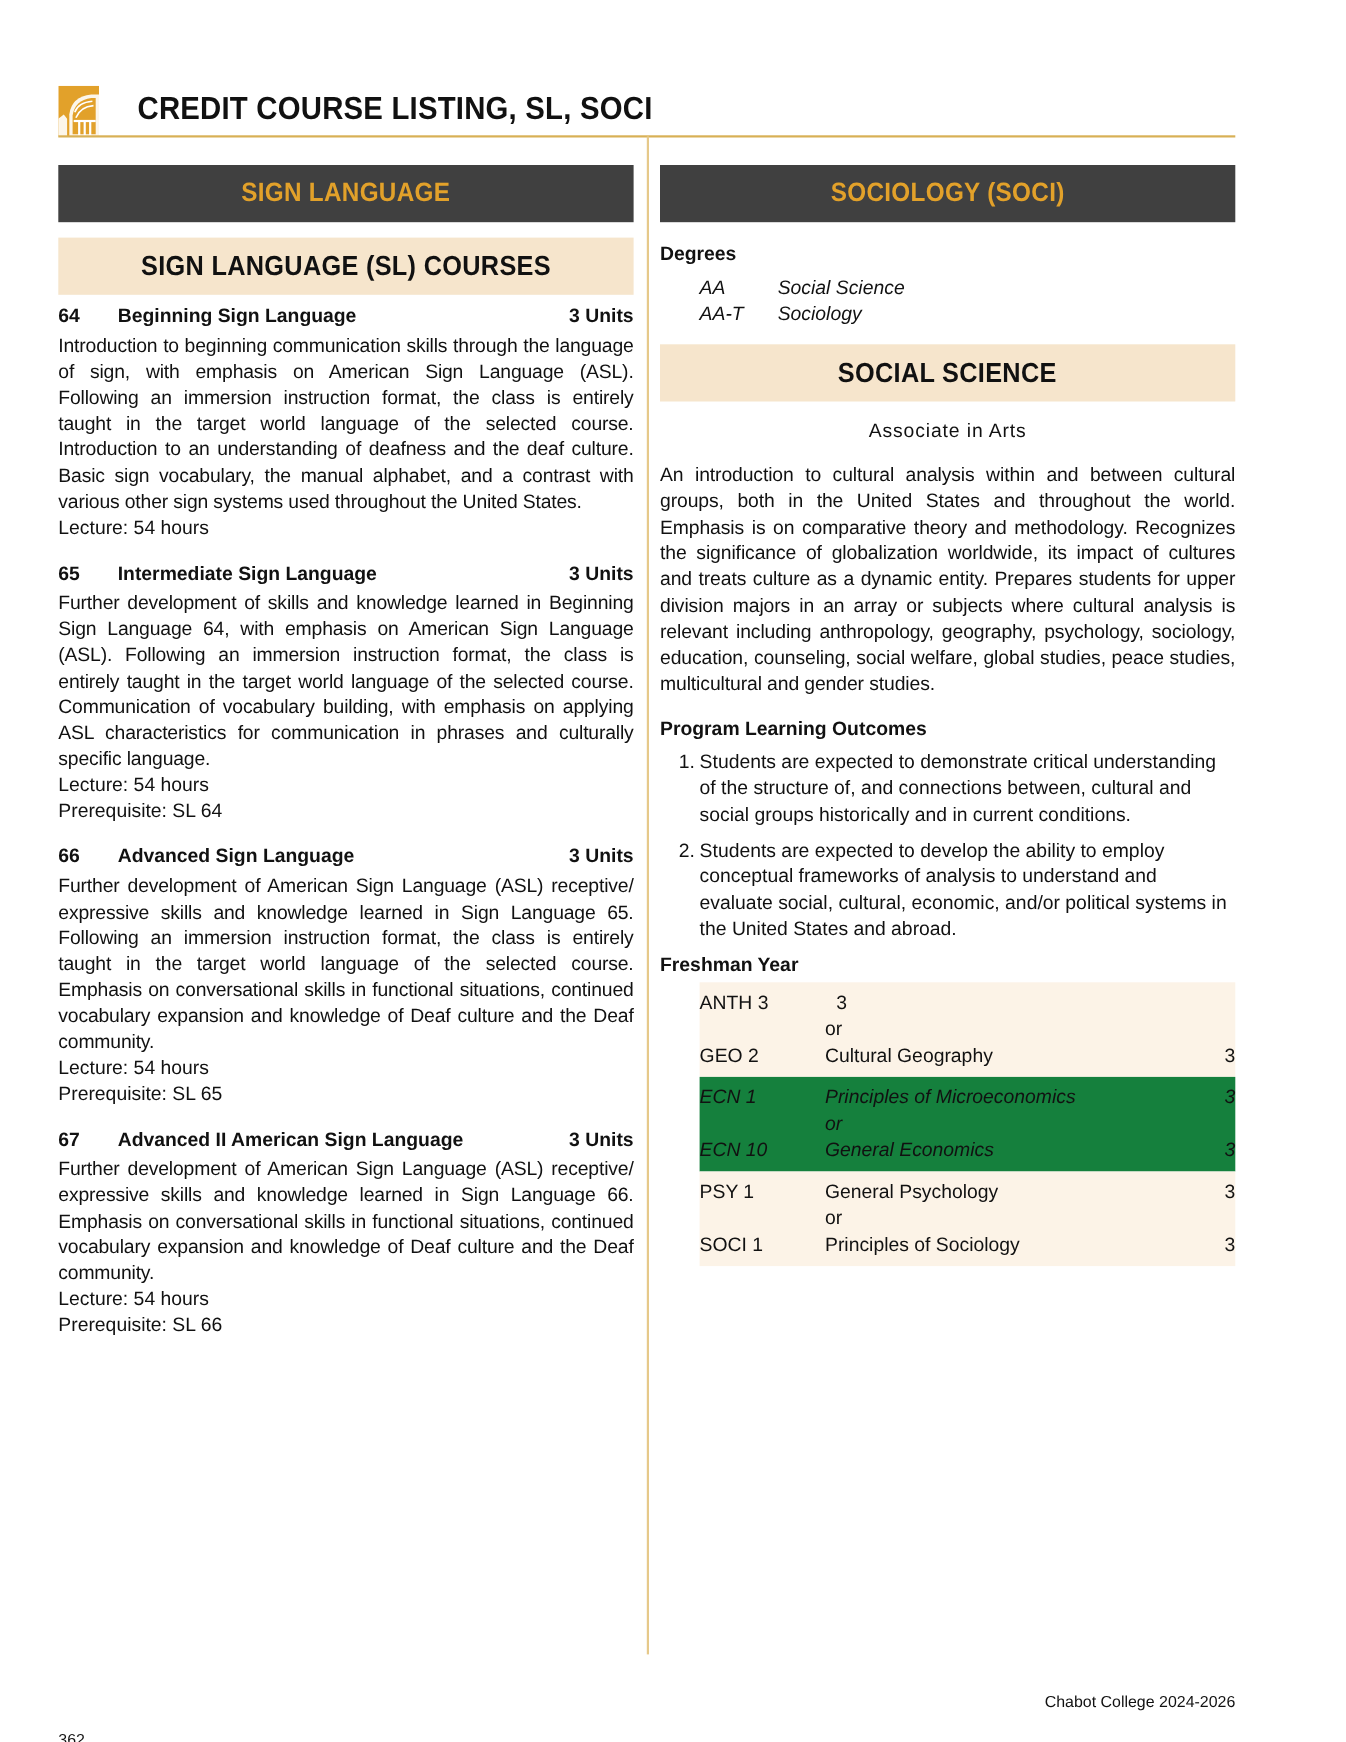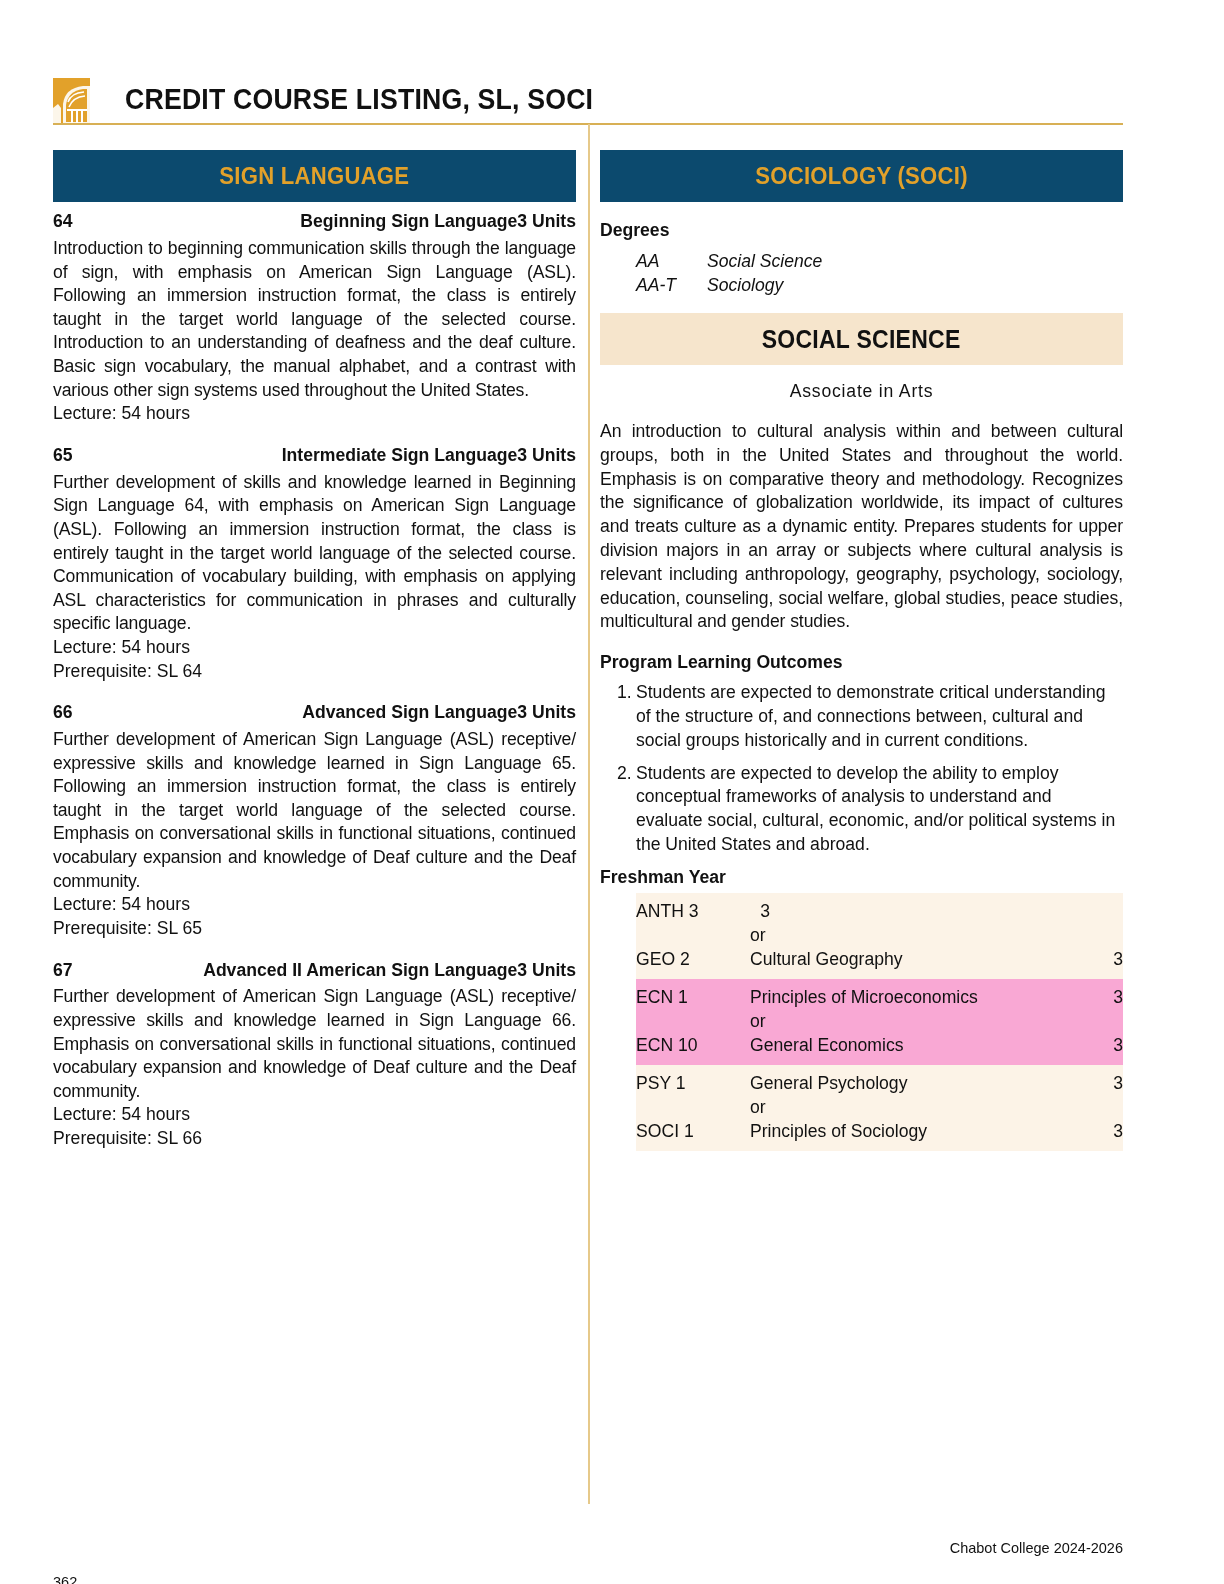--- a/index.html
+++ b/index.html
@@ -15,7 +15,7 @@
   .col-left { left: 53px; width: 523px; }
   .col-right { left: 600px; width: 523px; }
 
-  .black-banner { background: #0c4a6e; height: 52px; display: flex; align-items: center; justify-content: center; }
+  .black-banner { background: #404040; height: 52px; display: flex; align-items: center; justify-content: center; }
   .black-banner span { color: #e2a12a; font-size: 24px; font-weight: 700; letter-spacing: 0.3px; transform: scaleX(0.92); display: inline-block; }
   .tan-banner { background: #f6e5cc; height: 52px; display: flex; align-items: center; justify-content: center; }
   .tan-banner span { color: #111; font-size: 25px; font-weight: 700; letter-spacing: 0.3px; transform: scaleX(0.92); display: inline-block; }

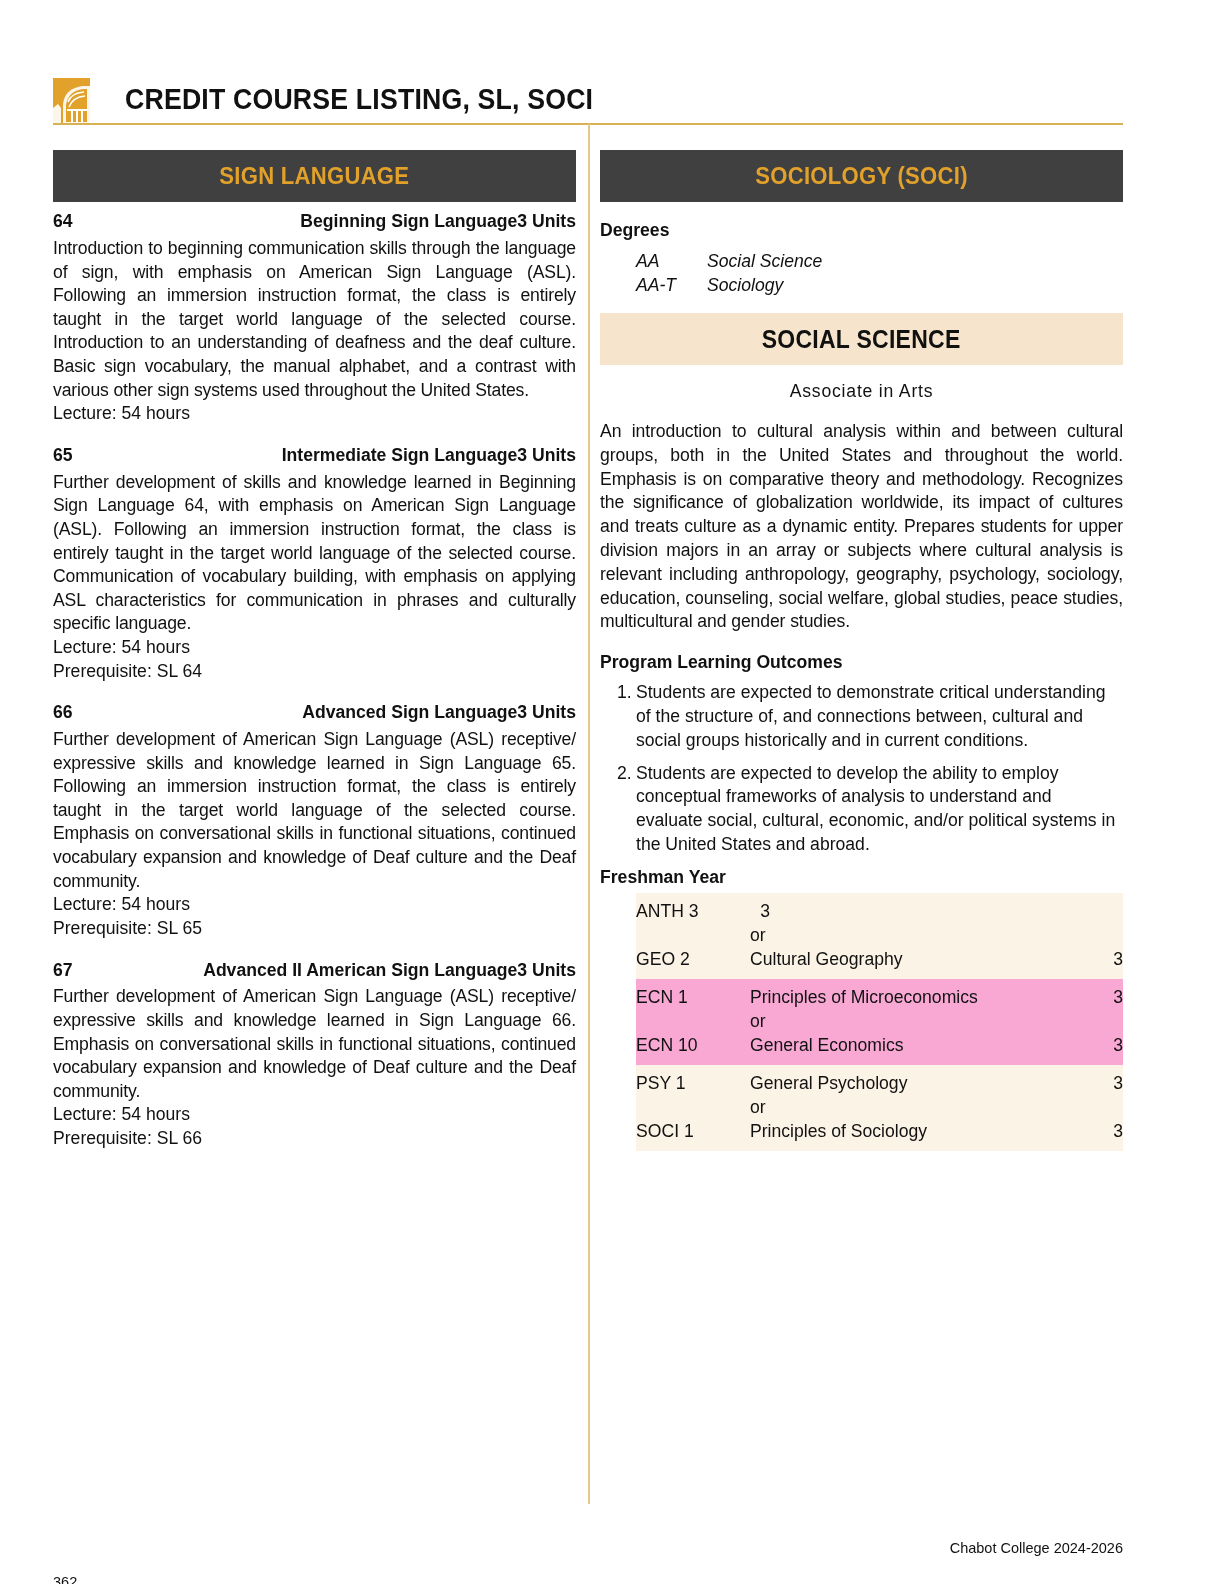--- a/index.html
+++ b/index.html
@@ -75,6 +75,9 @@
     <div class="black-banner">
       <span>SIGN LANGUAGE</span>
     </div>
+    <div class="tan-banner" style="margin-top:14px;">
+      <span>SIGN LANGUAGE (SL) COURSES</span>
+    </div>
 
     <div class="course" style="margin-top:8px;">
       <div class="course-head">

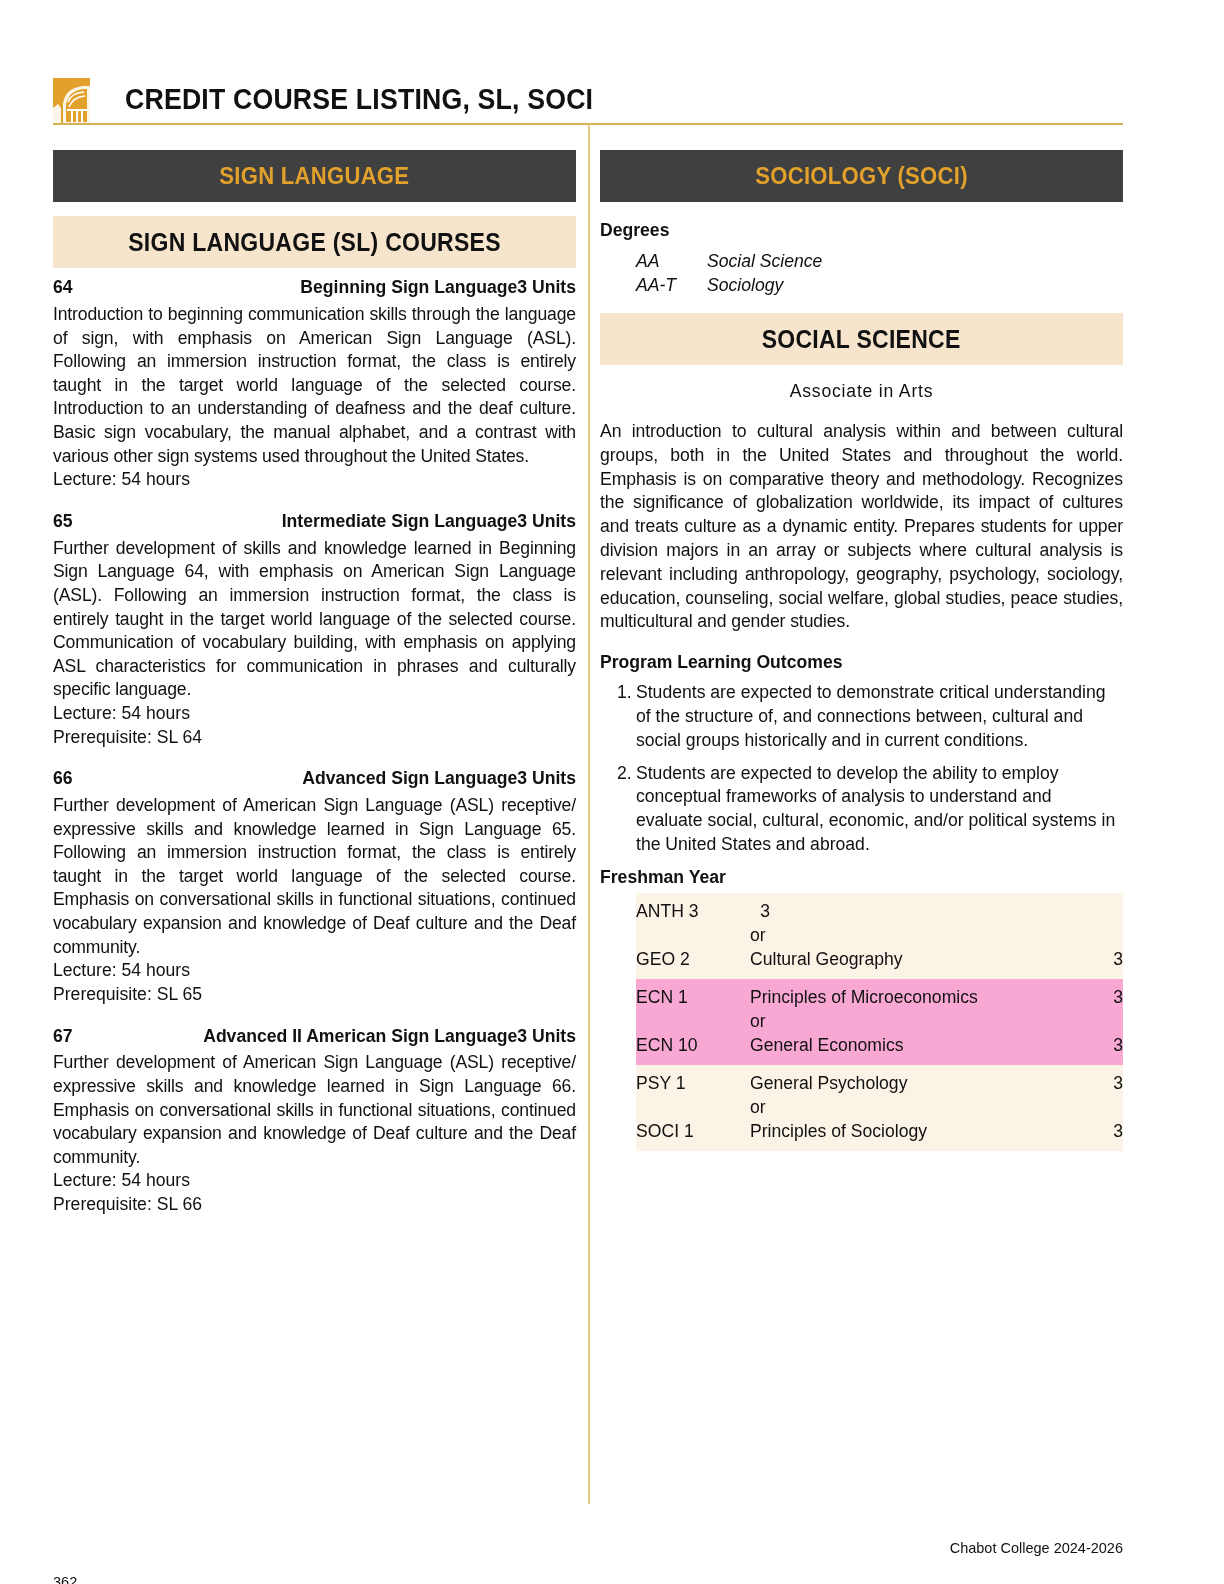--- a/index.html
+++ b/index.html
@@ -23,7 +23,7 @@
   .course { font-size: 17.6px; line-height: 23.6px; }
   .course-head { display: flex; font-weight: 700; height: 24px; align-items: center; }
   .course-num { width: 54px; }
-  .course-name { flex: 1; text-align: right; }
+  .course-name { flex: 1; }
   .course-units { text-align: right; }
   .course-desc { text-align: justify; letter-spacing: -0.15px; }
   .meta b { font-weight: 400; }

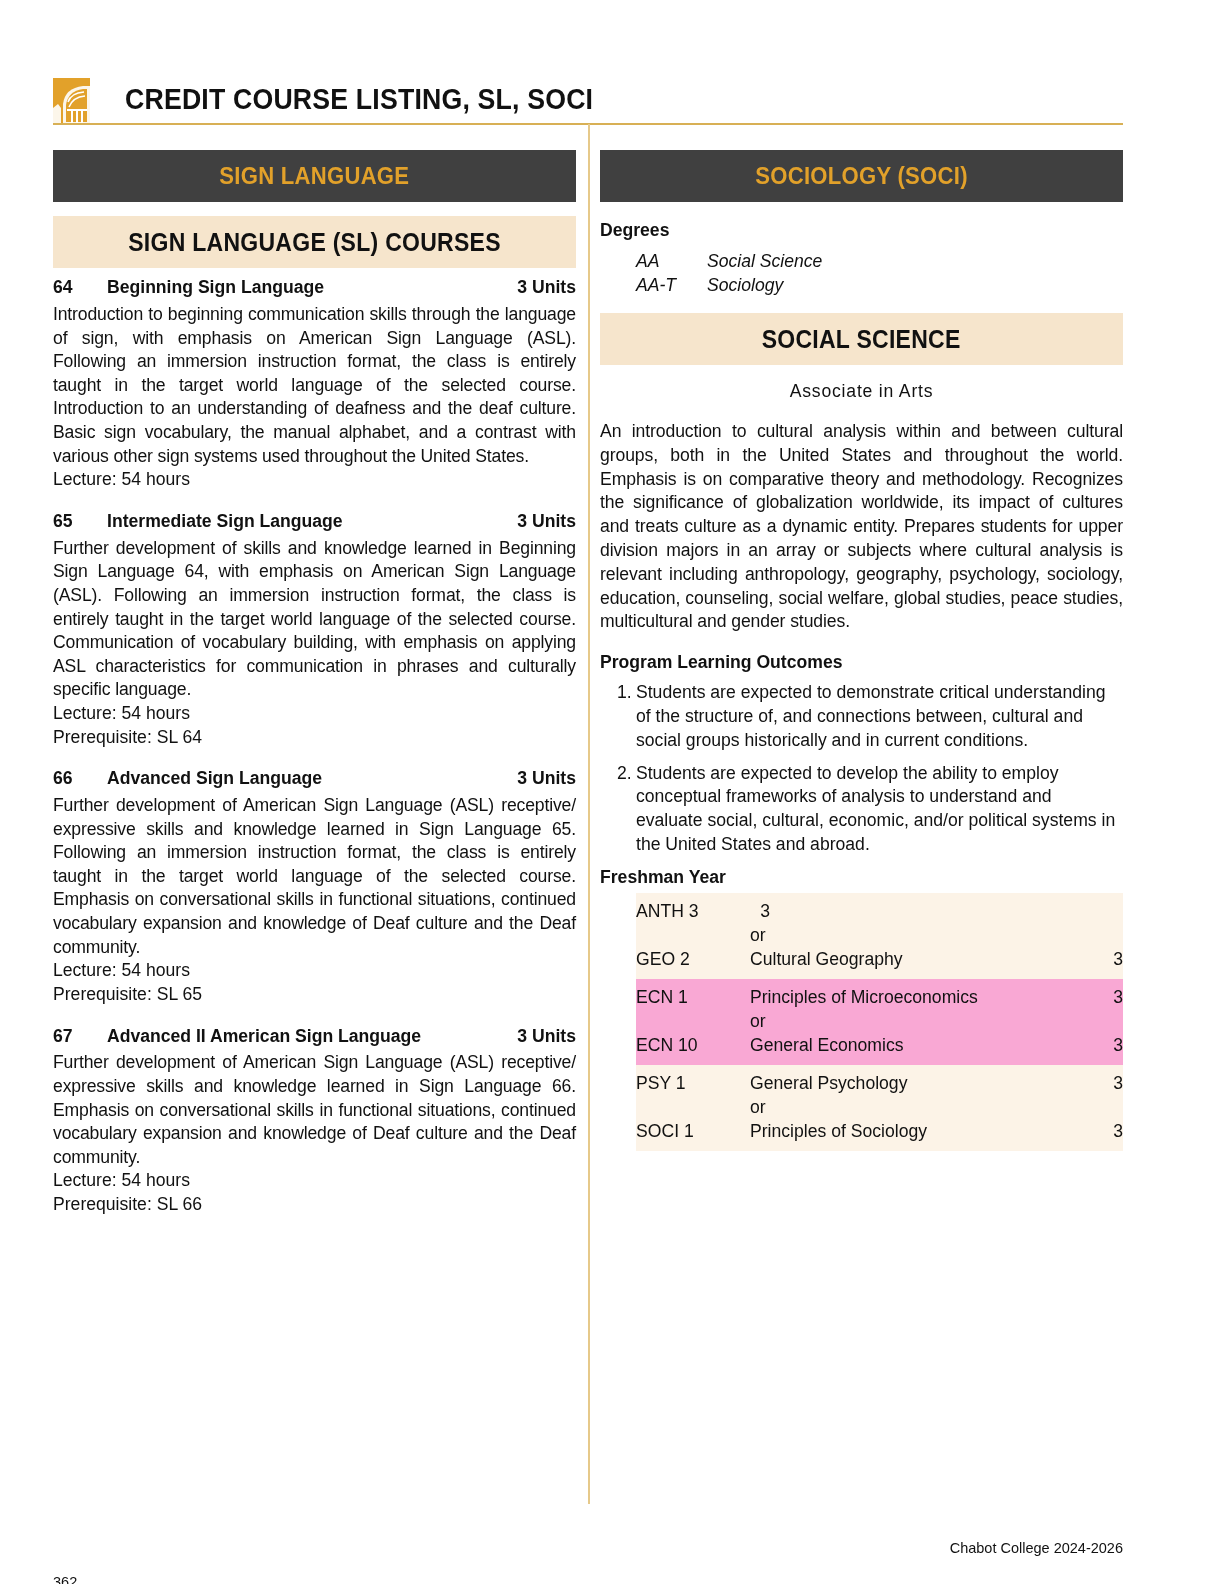--- a/index.html
+++ b/index.html
@@ -41,7 +41,7 @@
   .req-table { margin-top: 5px; padding-left: 36px; }
   .req-group { padding: 6px 0 8px 0; }
   .req-group.tan { background: #fcf3e7; }
-  .req-group.grey { background: #f9a8d4; }
+  .req-group.grey { background: #15803d; font-style: italic; }
   .req-row { display: flex; font-size: 17.6px; line-height: 24px; }
   .req-code { width: 114px; }
   .req-title { flex: 1; }

